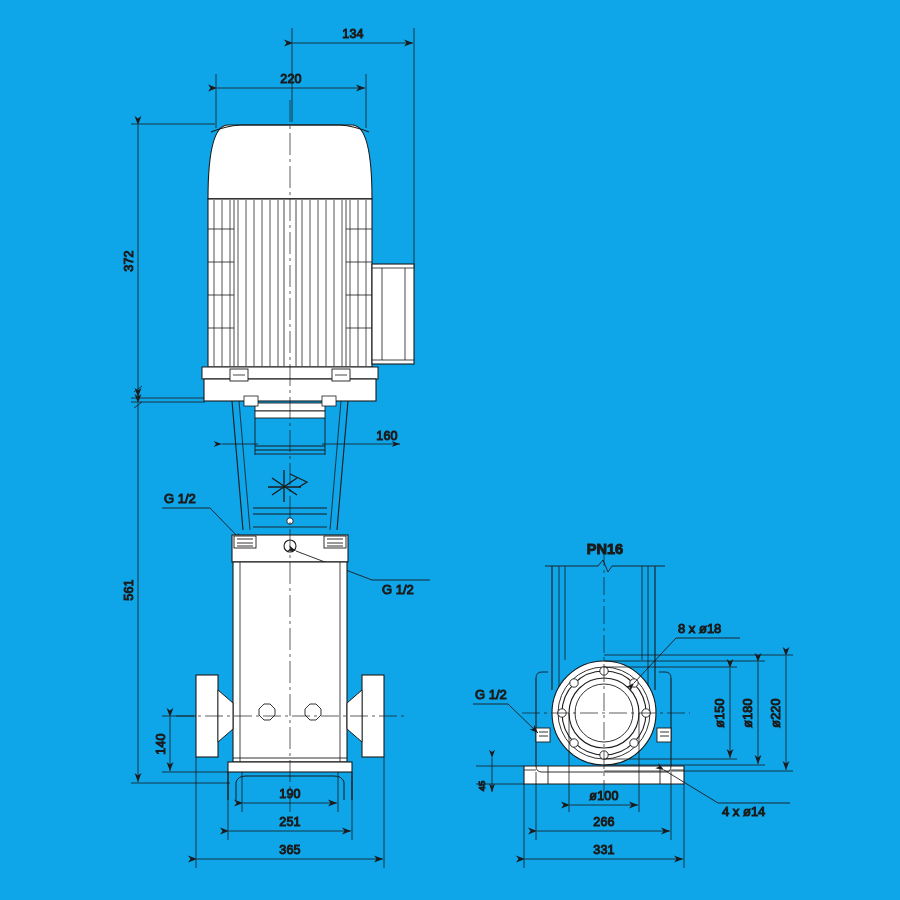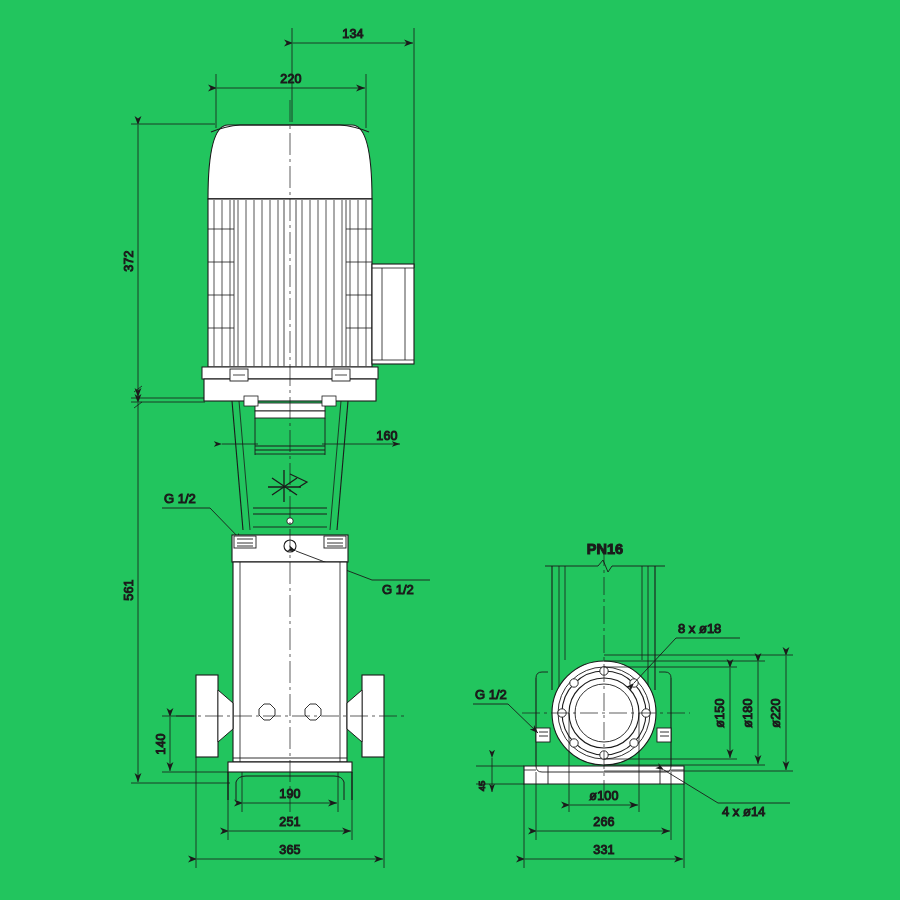--- a/index.html
+++ b/index.html
@@ -6,7 +6,7 @@
   html,body{margin:0;padding:0;background:#ffffff;}
   body{width:900px;height:900px;overflow:hidden;
        font-family:"Liberation Sans","DejaVu Sans",sans-serif;color:#1b1b1b;}
-  #sheet{position:relative;width:900px;height:900px;background:#22c55e;}
+  #sheet{position:relative;width:900px;height:900px;background:#0ea5e9;}
   svg{display:block;}
   text{font-family:"Liberation Sans","DejaVu Sans",sans-serif;fill:#1b1b1b;}
   .dimtxt{font-size:12.5px;letter-spacing:.2px;}

